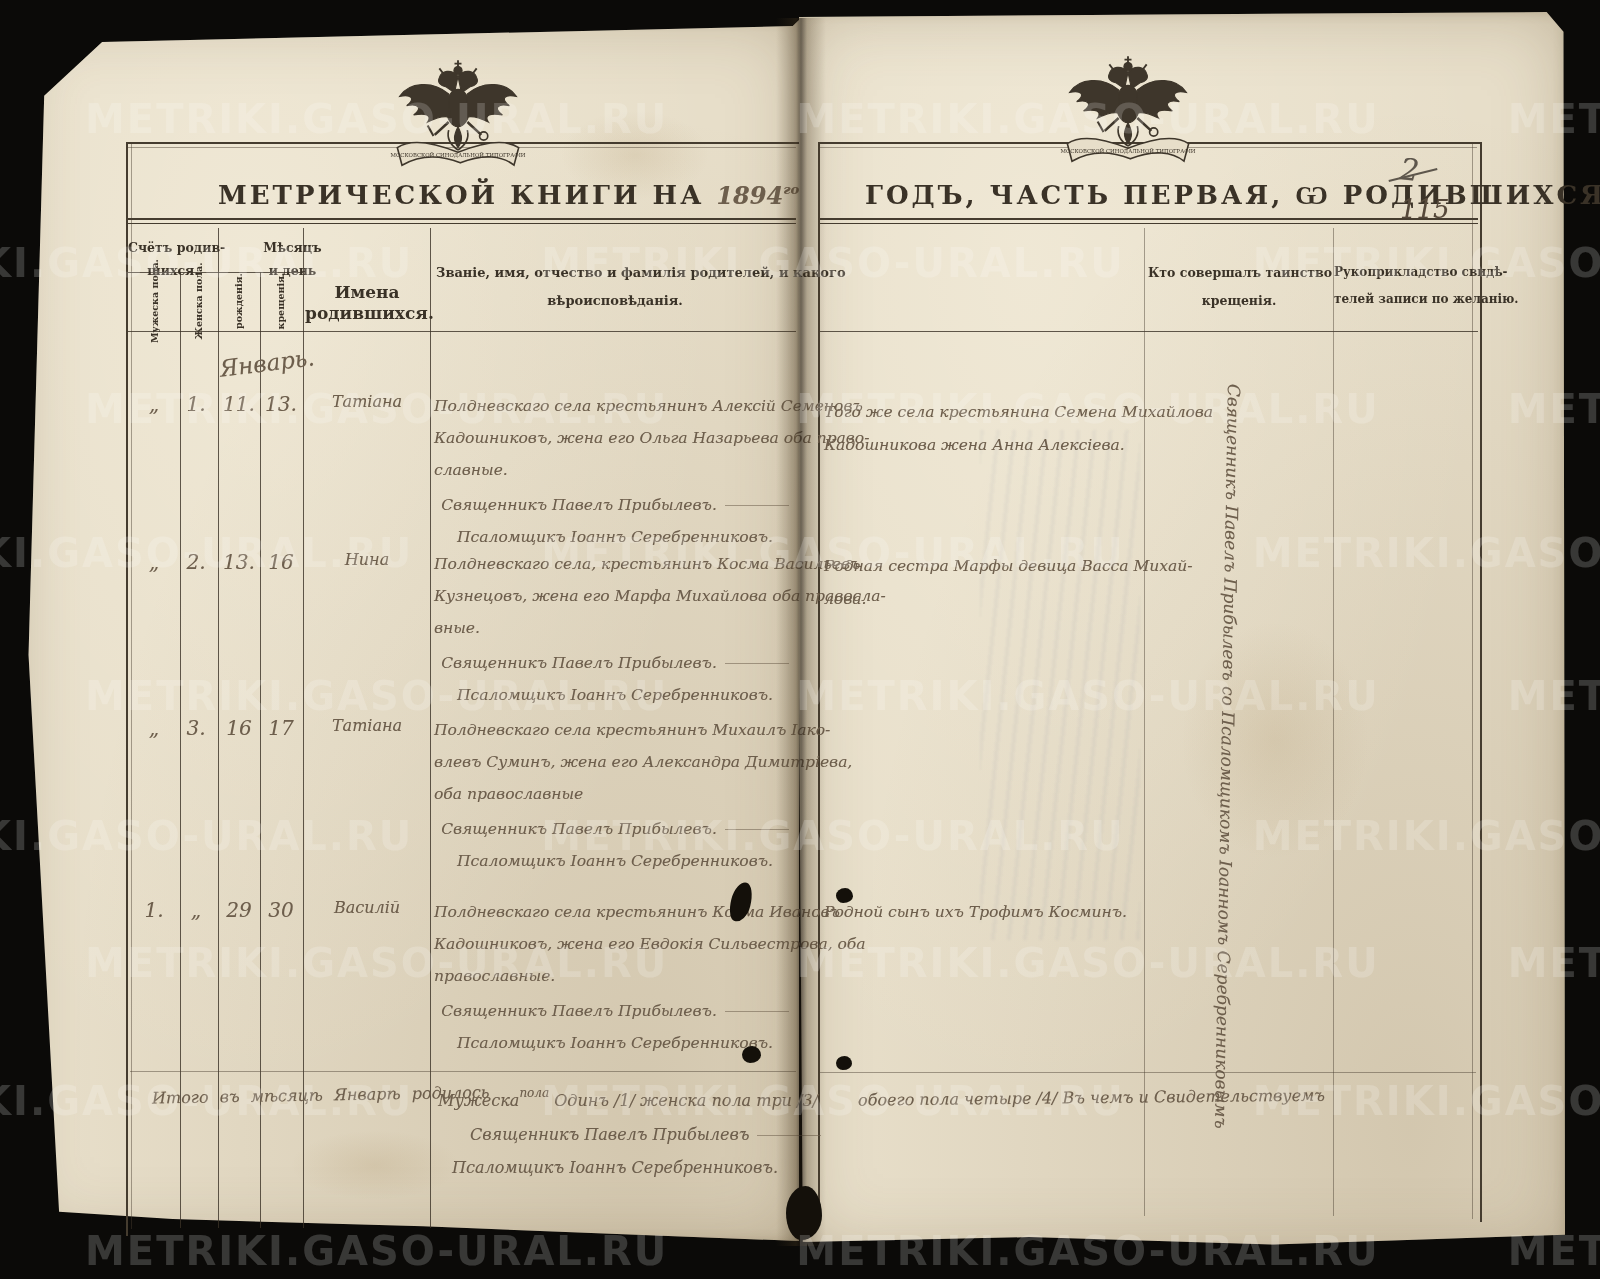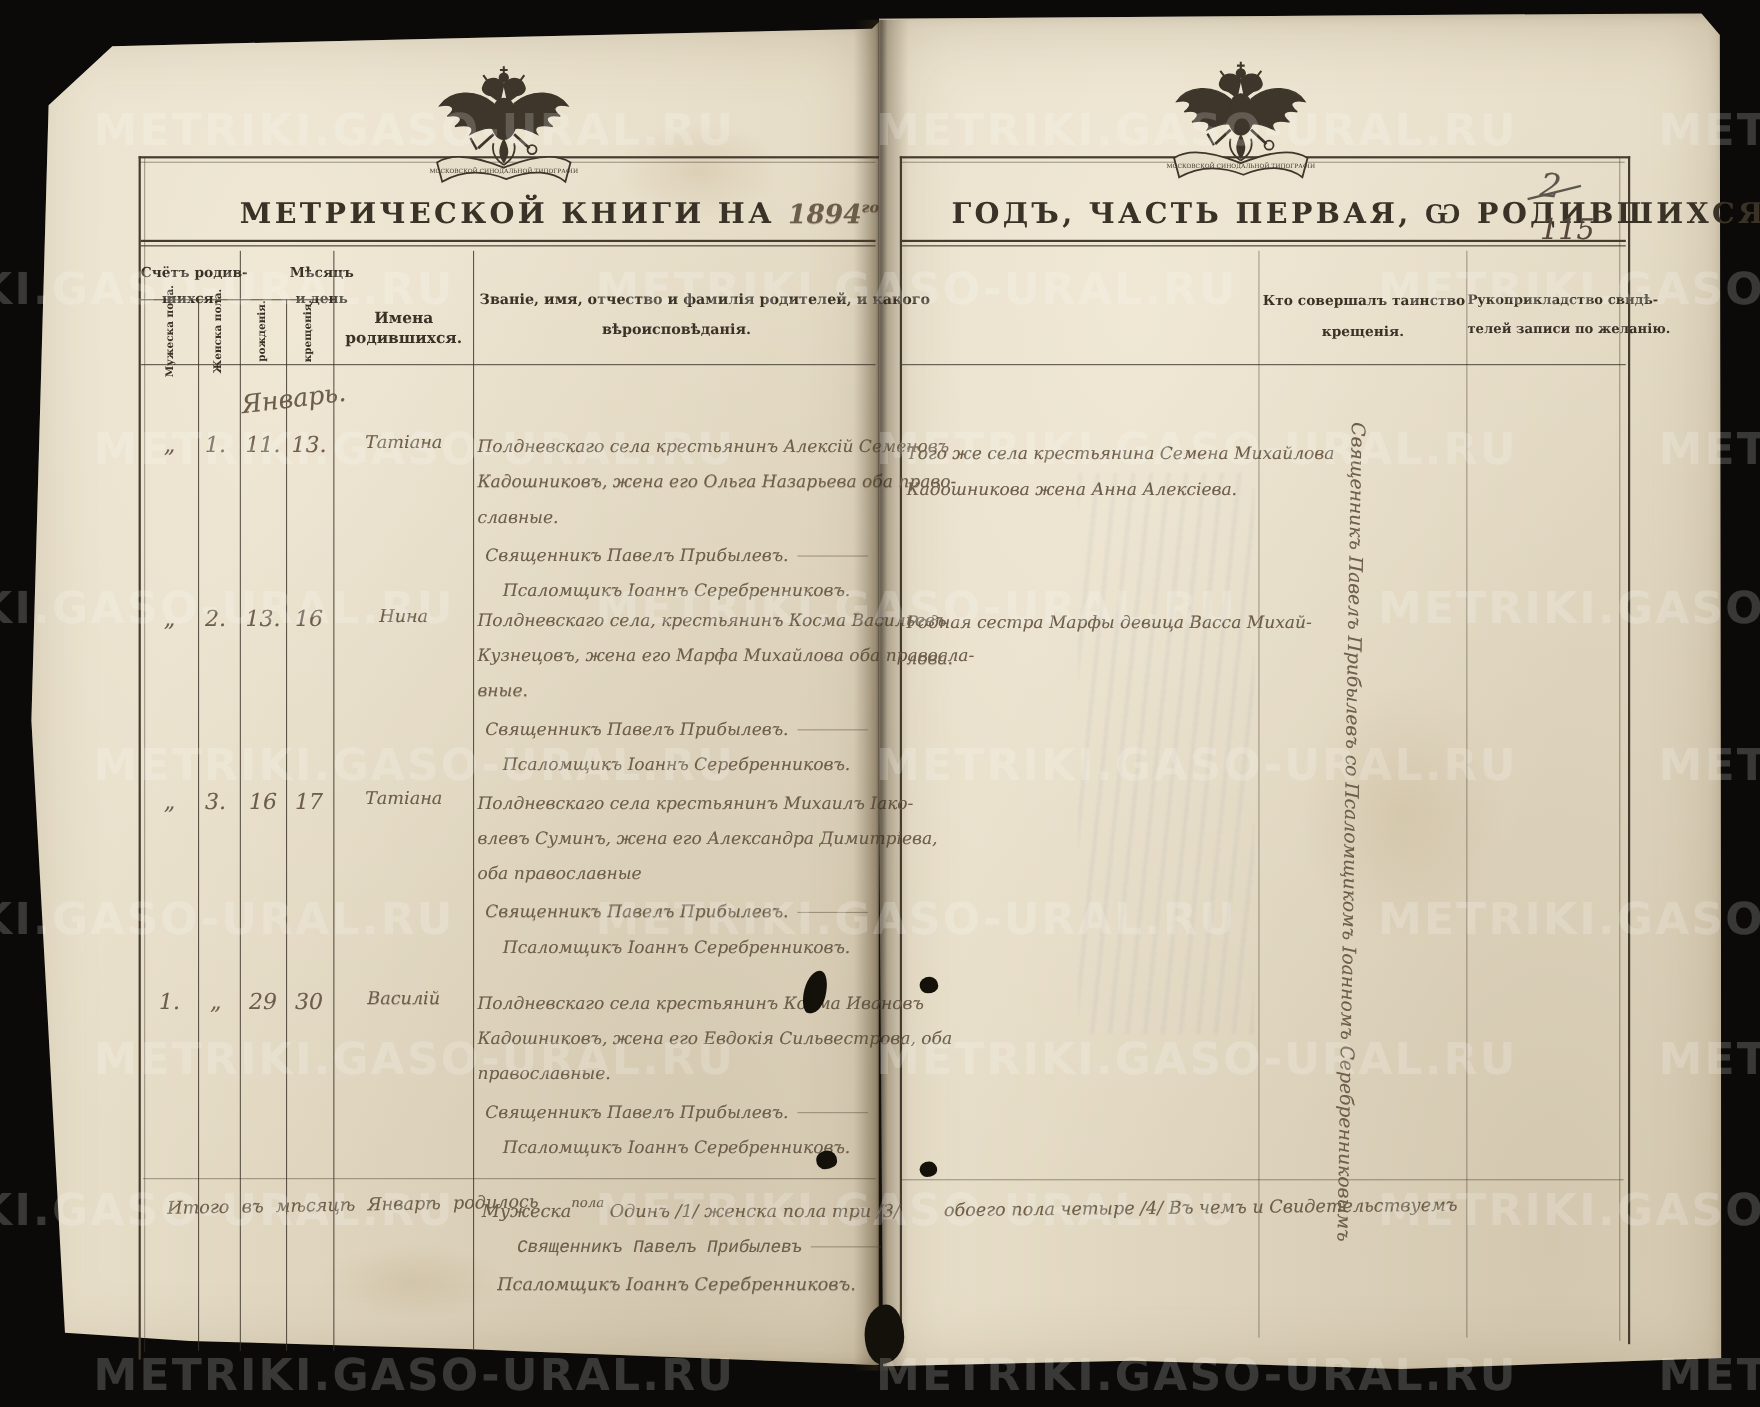--- a/index.html
+++ b/index.html
@@ -146,7 +146,7 @@
   <div class="rot printed" style="left:155px;top:295px;">Женска пола.</div>
   <div class="rot printed" style="left:195px;top:295px;">рожденія.</div>
   <div class="rot printed" style="left:237px;top:295px;">крещенія.</div>
-  <div class="hcell printed" style="left:305px;top:282px;width:124px;font-size:14px;">Имена родившихся.</div>
+  <div class="hcell printed" style="left:305px;top:282px;width:124px;font-size:17px;">Имена родившихся.</div>
   <div class="hcell printed" style="left:436px;top:258px;width:358px;font-size:13px;">
     <span class="l">Званіе, имя, отчество и фамилія родителей, и какого</span>
     <span class="l" style="margin-top:12px;">вѣроисповѣданія.</span>

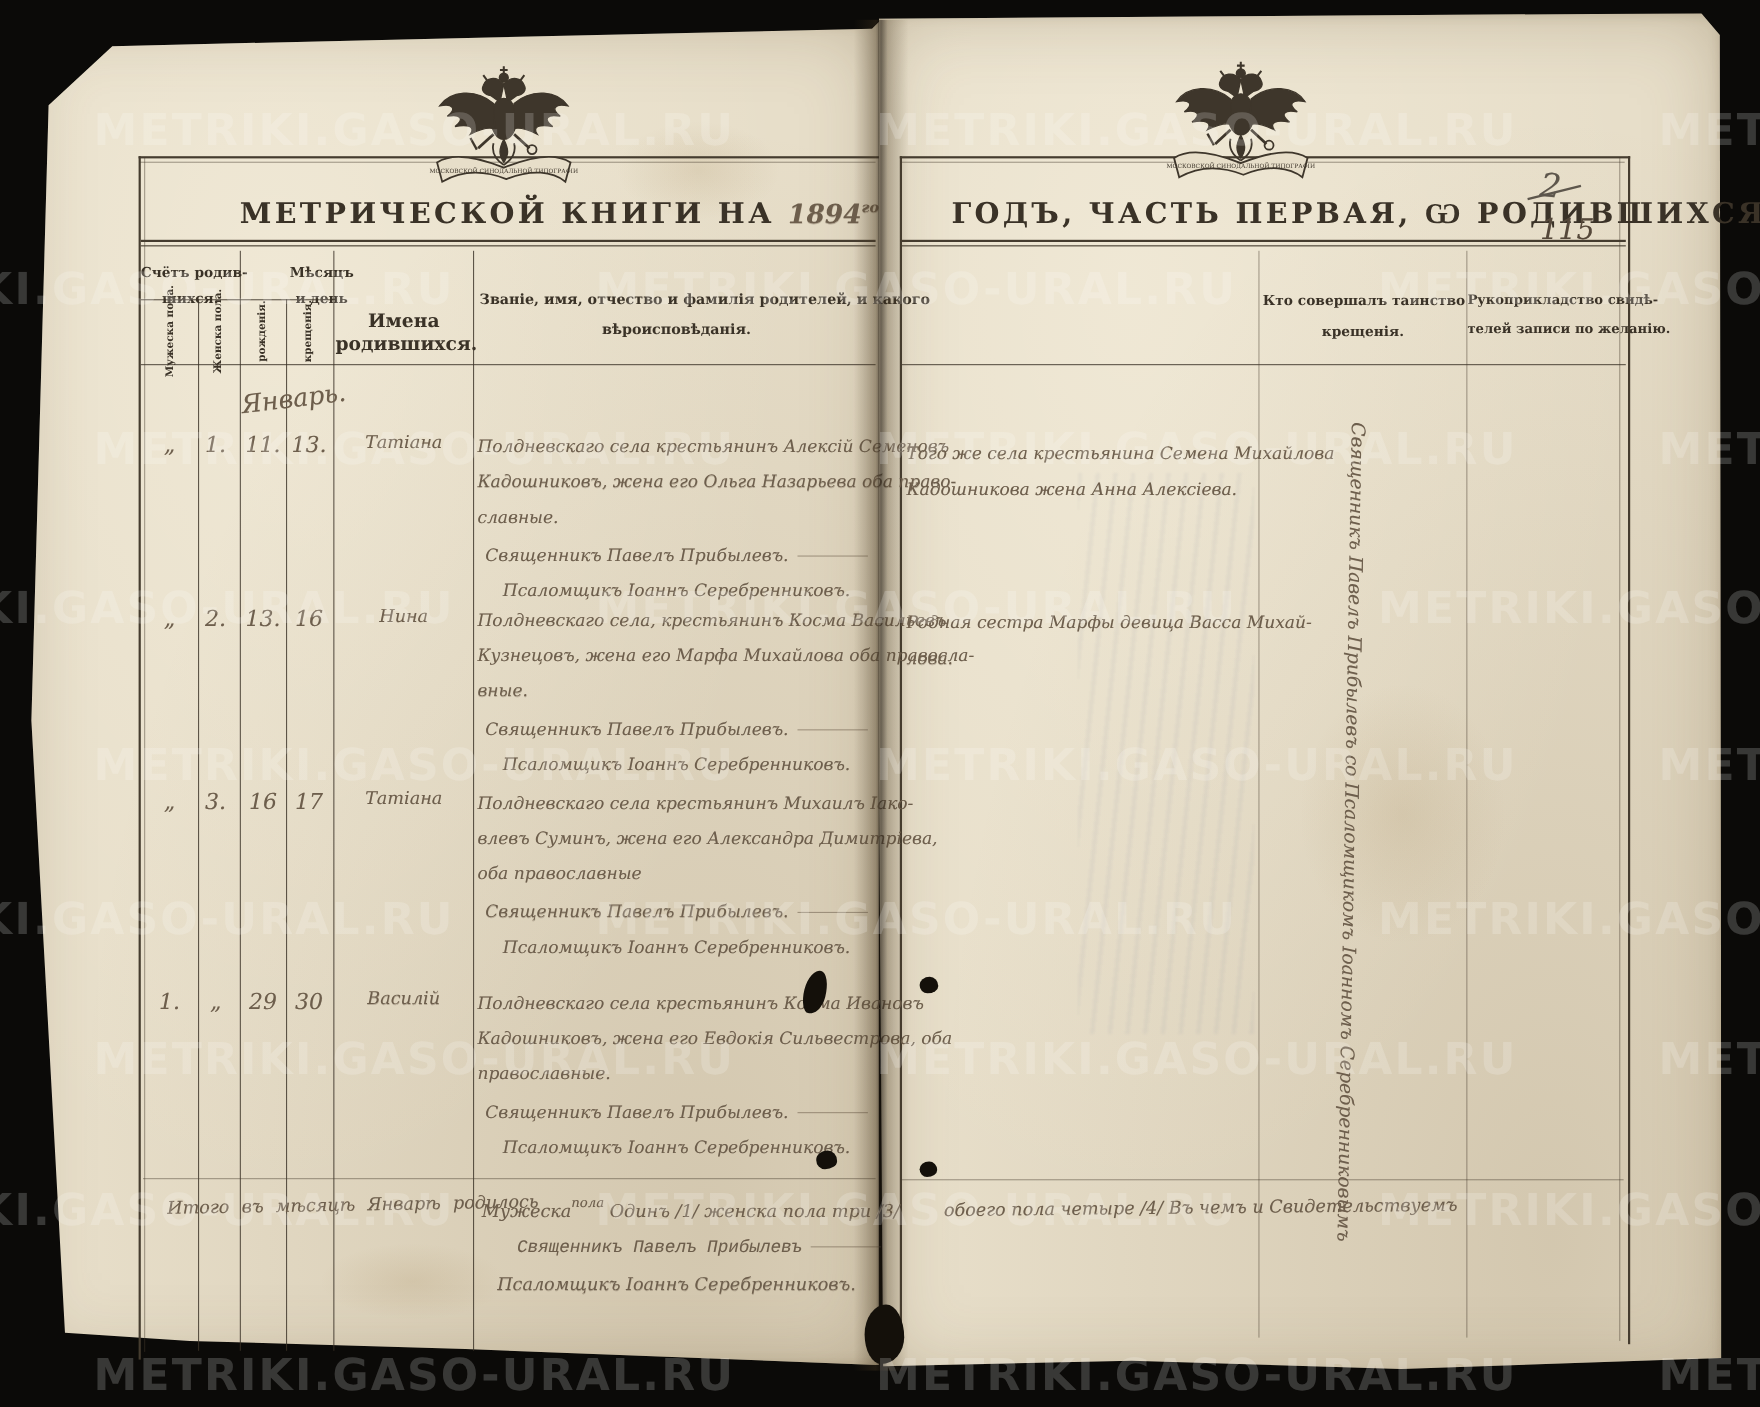--- a/index.html
+++ b/index.html
@@ -228,6 +228,9 @@
     <div>Родная сестра Марфы девица Васса Михай-</div>
     <div>лова.</div>
   </div>
+  <div class="gtxt hw" style="top:896px;">
+    <div>Родной сынъ ихъ Трофимъ Косминъ.</div>
+  </div>
 
   <div class="vnote hw">Священникъ Павелъ Прибылевъ со Псаломщикомъ Іоанномъ Серебренниковымъ</div>
 

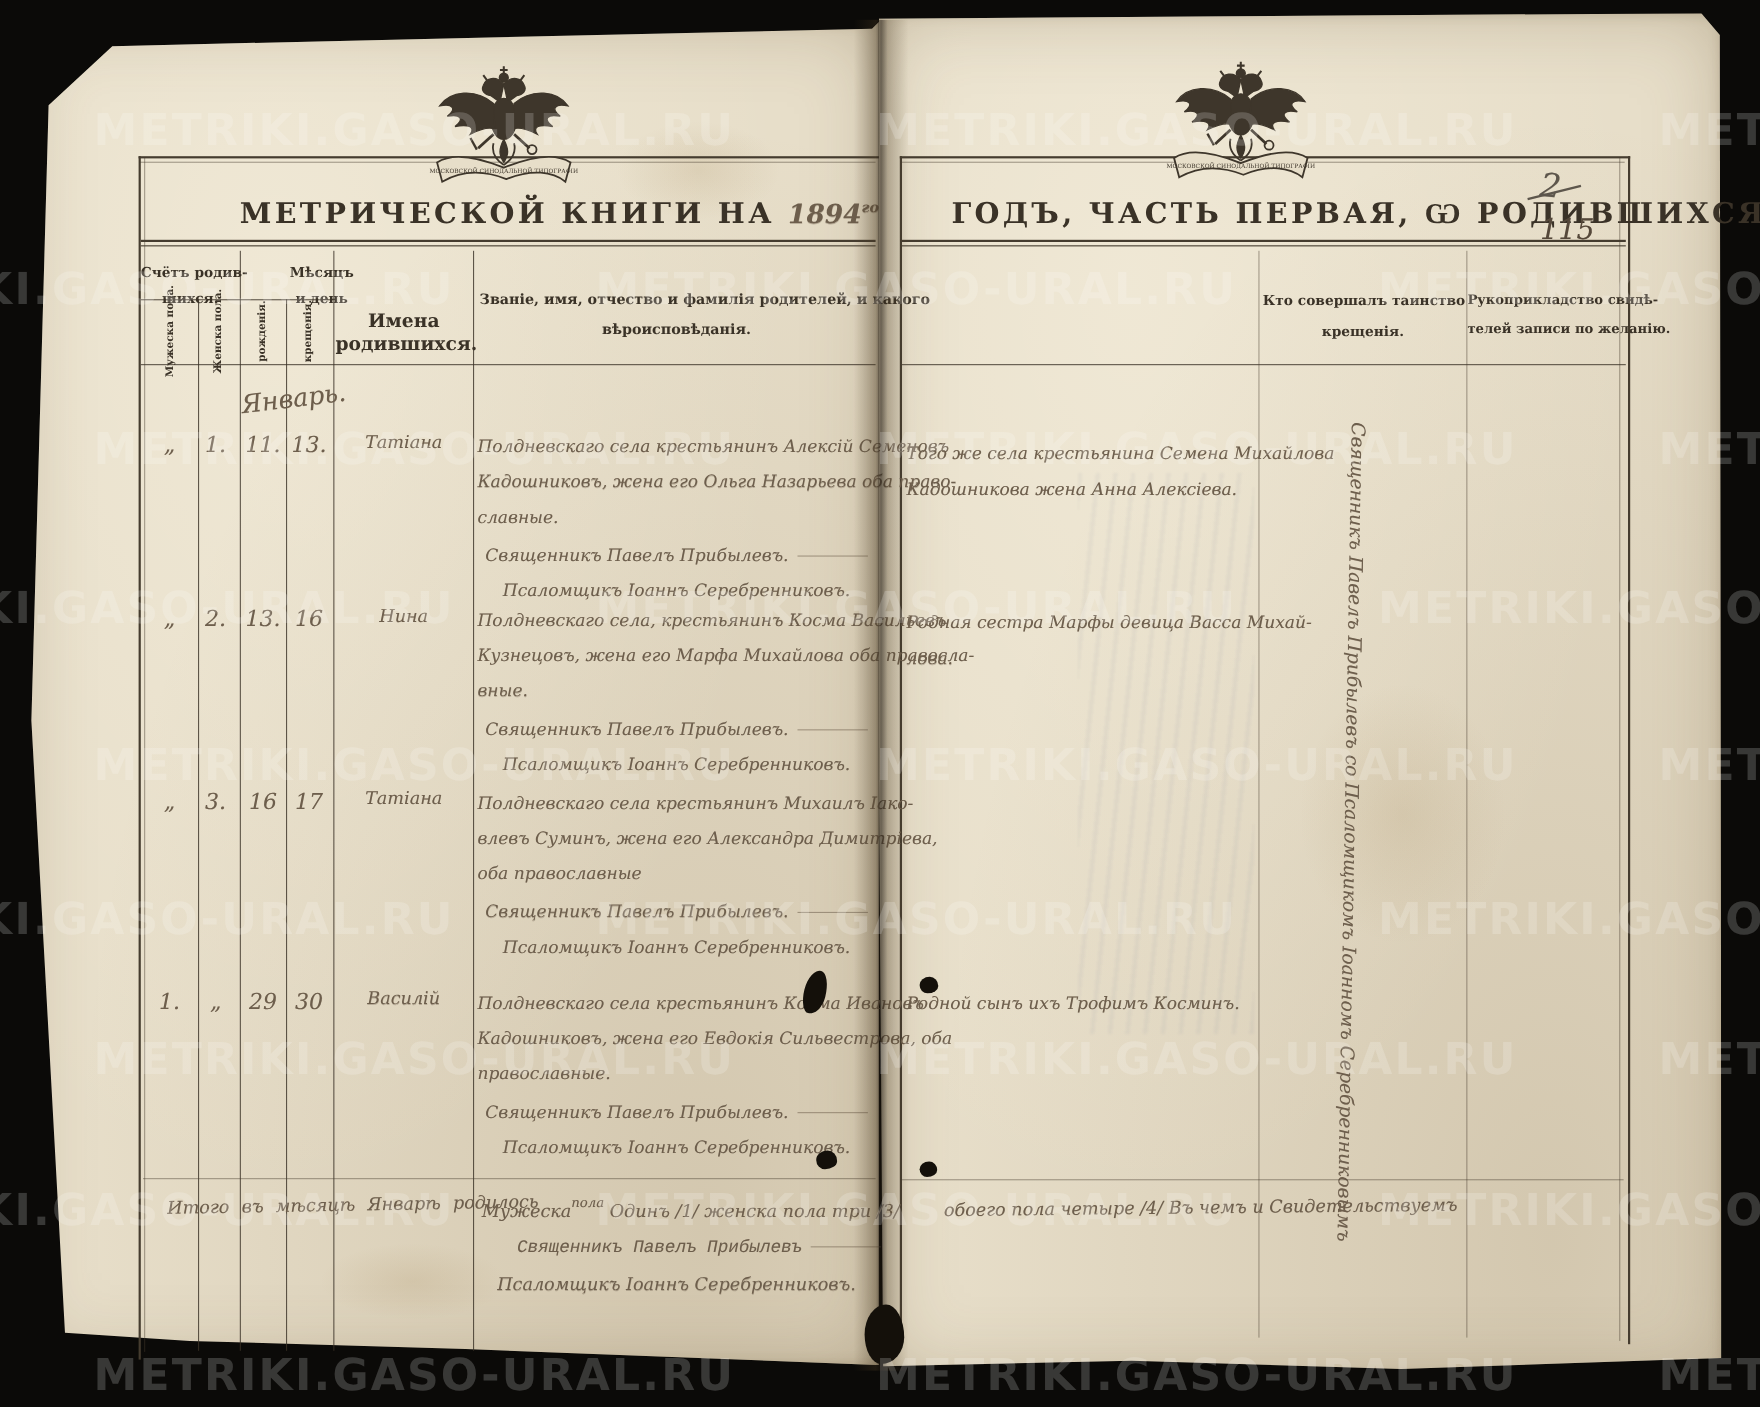--- a/index.html
+++ b/index.html
@@ -242,7 +242,7 @@
     <span>Мужеска</span><span style="font-size:12px;vertical-align:9px;">пола</span>
     <span>Одинъ /1/ женска пола три /3/</span>
   </div>
-  <div class="sum hw cl1" style="left:470px;top:1122px;width:300px;font-family:Liberation Mono, monospace;">Священникъ Павелъ Прибылевъ</div>
+  <div class="sum hw cl1" style="left:470px;top:1122px;width:300px;">Священникъ Павелъ Прибылевъ</div>
   <div class="sum hw" style="left:445px;top:1158px;width:340px;text-align:center;">Псаломщикъ Іоаннъ Серебренниковъ.</div>
   <div class="sum hw" style="left:858px;top:1088px;width:470px;transform:rotate(-0.6deg);">обоего пола четыре /4/ Въ чемъ и Свидетельствуемъ</div>
 

